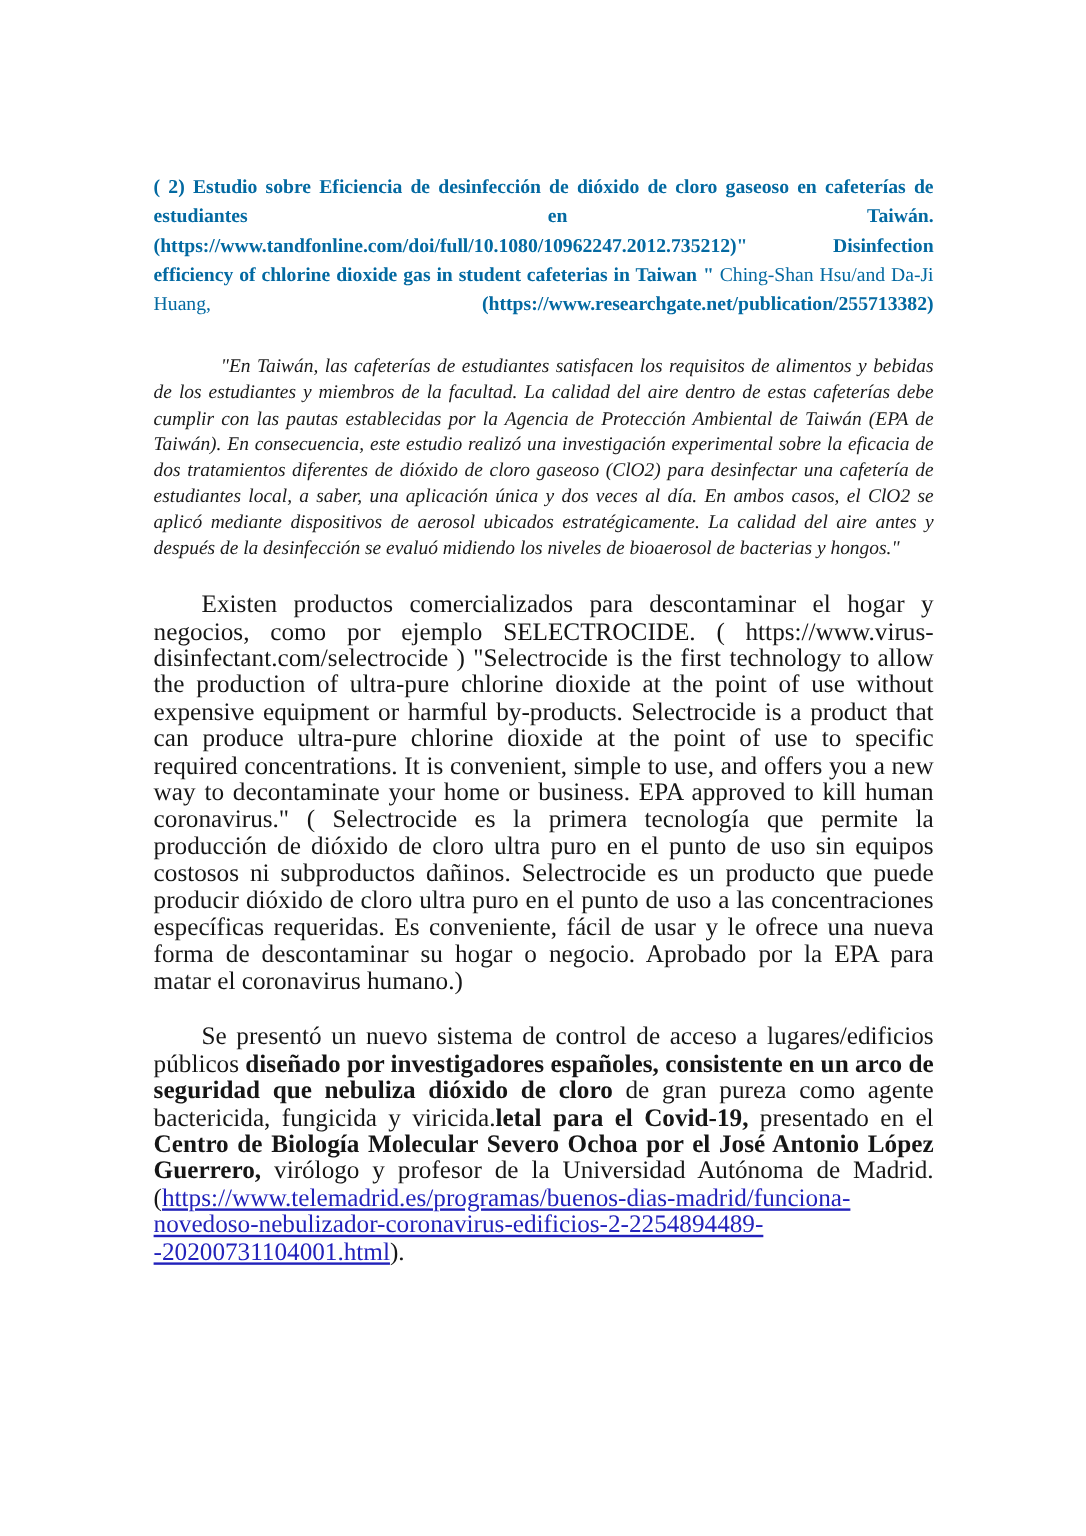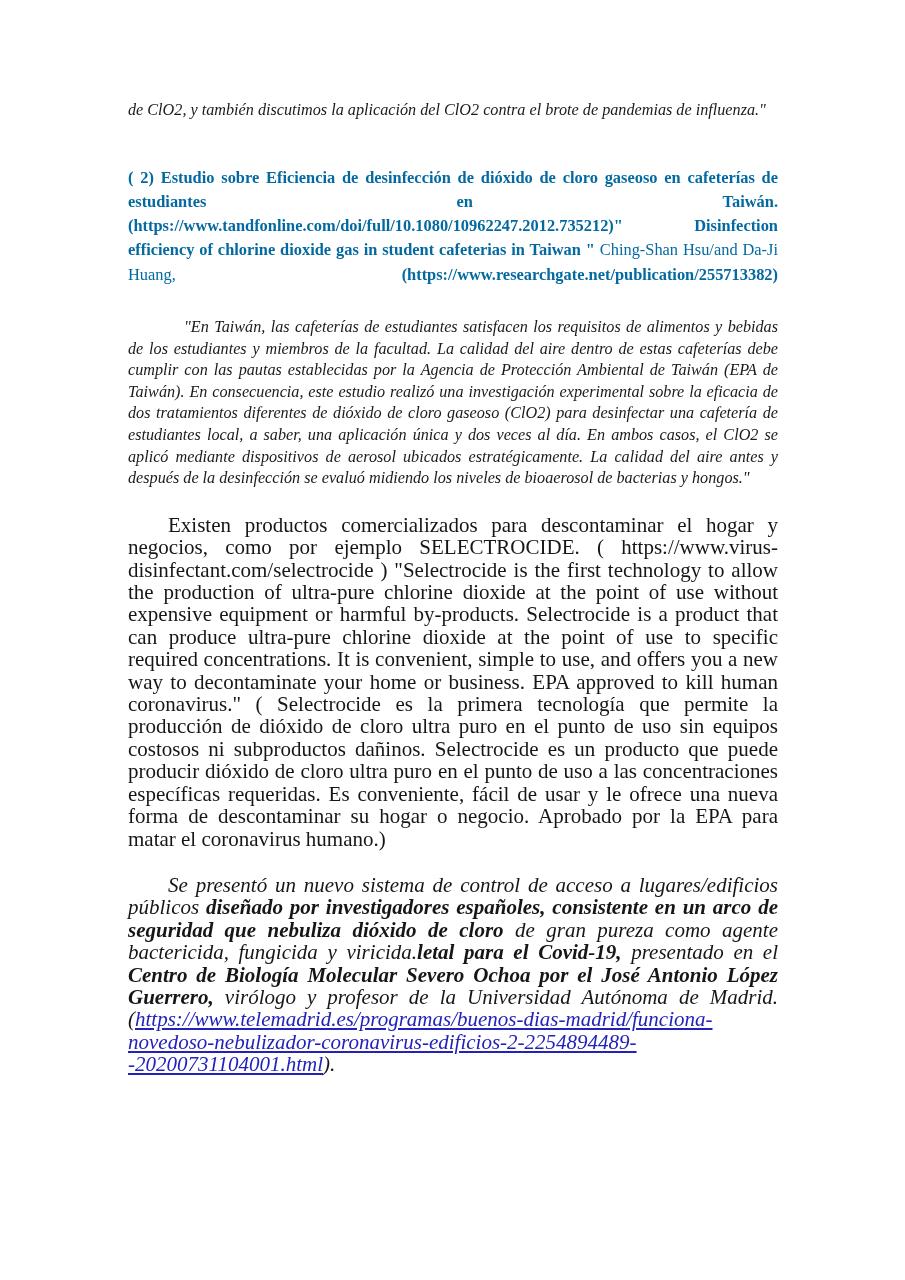--- a/index.html
+++ b/index.html
@@ -112,7 +112,6 @@
 
   <div class="content text-layer">
 
-    <p class="italic-quote">de ClO2, y también discutimos la aplicación del ClO2 contra el brote de pandemias de influenza."</p>
 
     <div class="spacer-lg"></div>
 

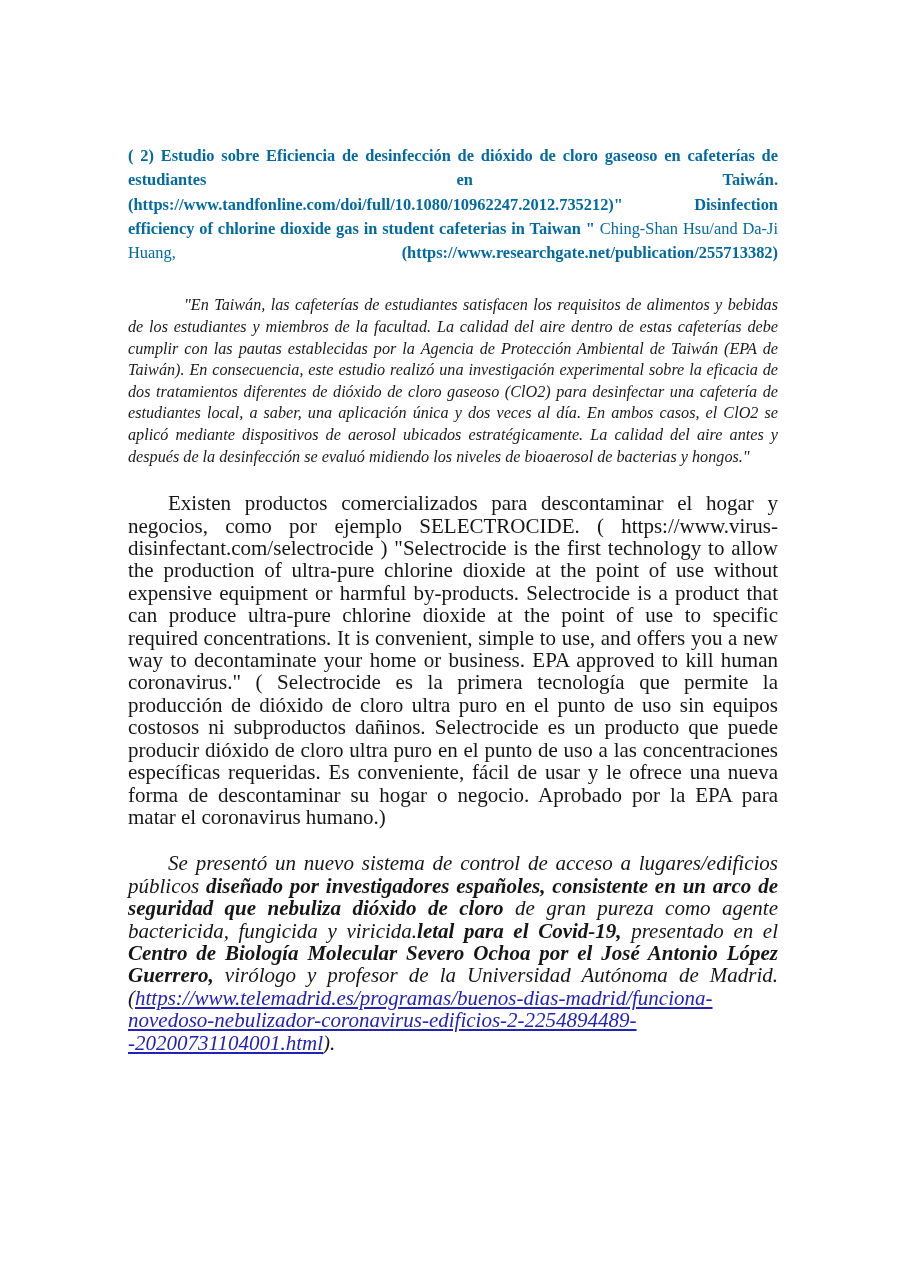--- a/index.html
+++ b/index.html
@@ -66,7 +66,6 @@
   }
   .body-para.last-left {
     text-align-last: left;
-    font-style: italic;
   }
   b { font-weight: bold; }
 

